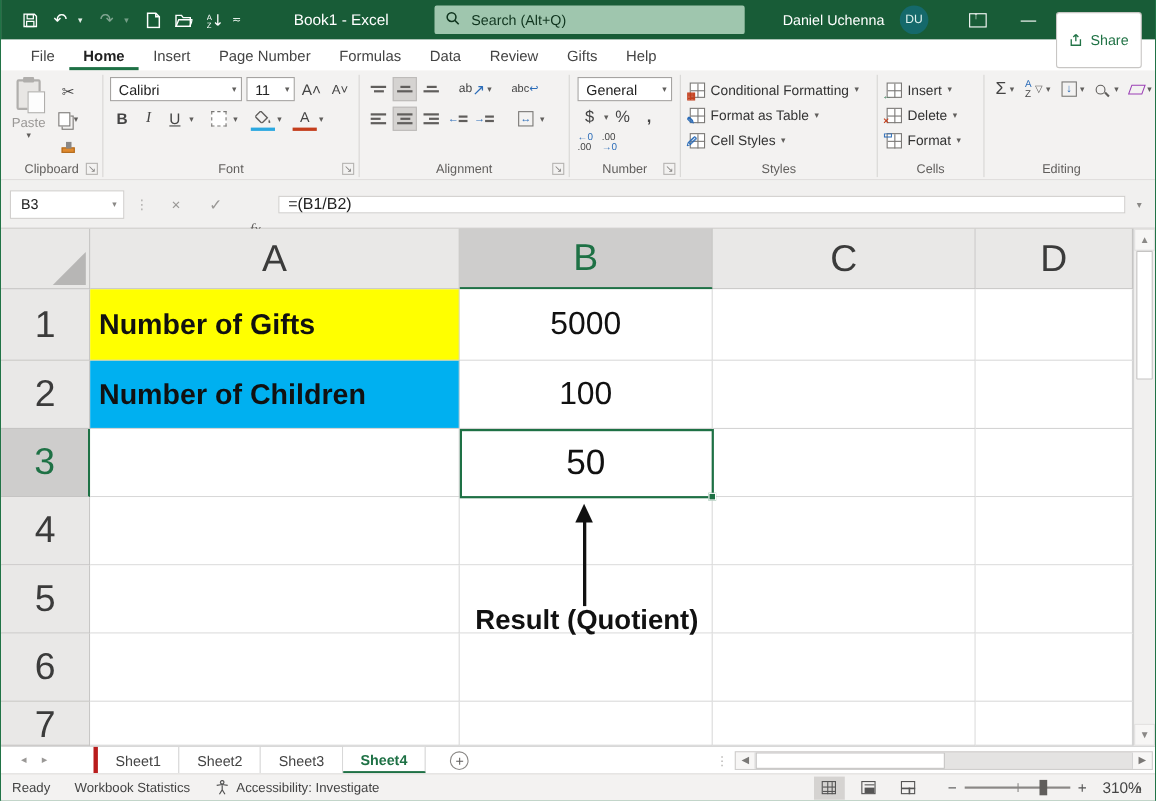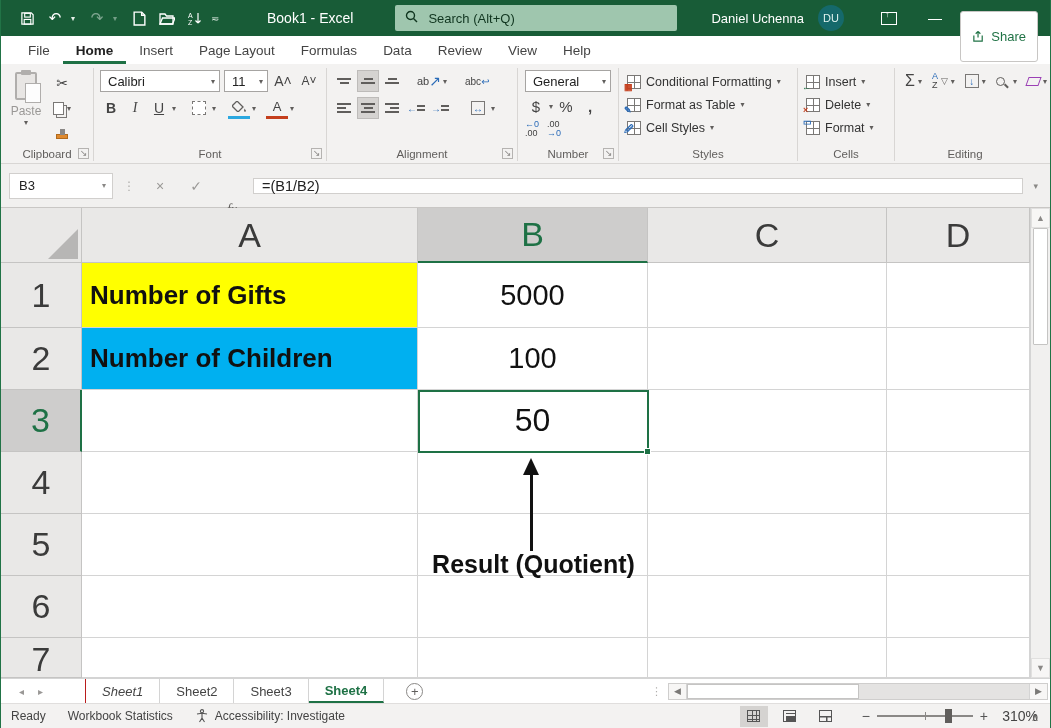--- a/index.html
+++ b/index.html
@@ -206,7 +206,7 @@
     <span class="rtab first">File</span>
     <span class="rtab active">Home</span>
     <span class="rtab">Insert</span>
-    <span class="rtab">Page Layout</span>
+    <span class="rtab">Page Number</span>
     <span class="rtab">Formulas</span>
     <span class="rtab">Data</span>
     <span class="rtab">Review</span>

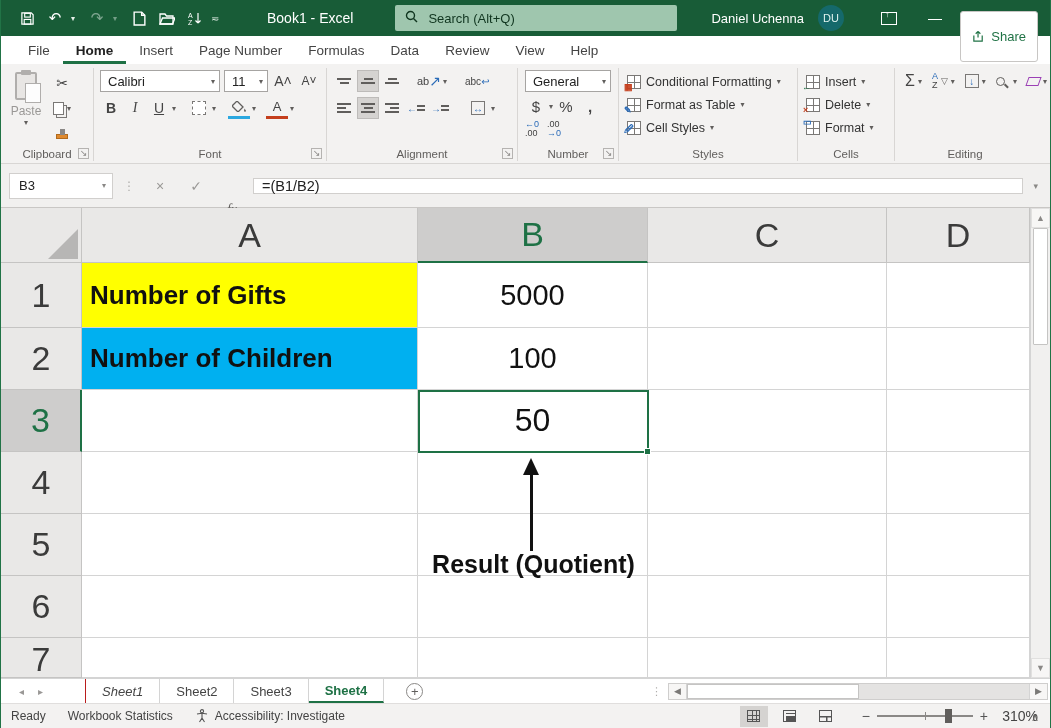--- a/index.html
+++ b/index.html
@@ -210,7 +210,7 @@
     <span class="rtab">Formulas</span>
     <span class="rtab">Data</span>
     <span class="rtab">Review</span>
-    <span class="rtab">View</span>
+    <span class="rtab">Gifts</span>
     <span class="rtab">Help</span>
     <span class="share-btn">
       <svg width="13" height="13" viewBox="0 0 14 14">

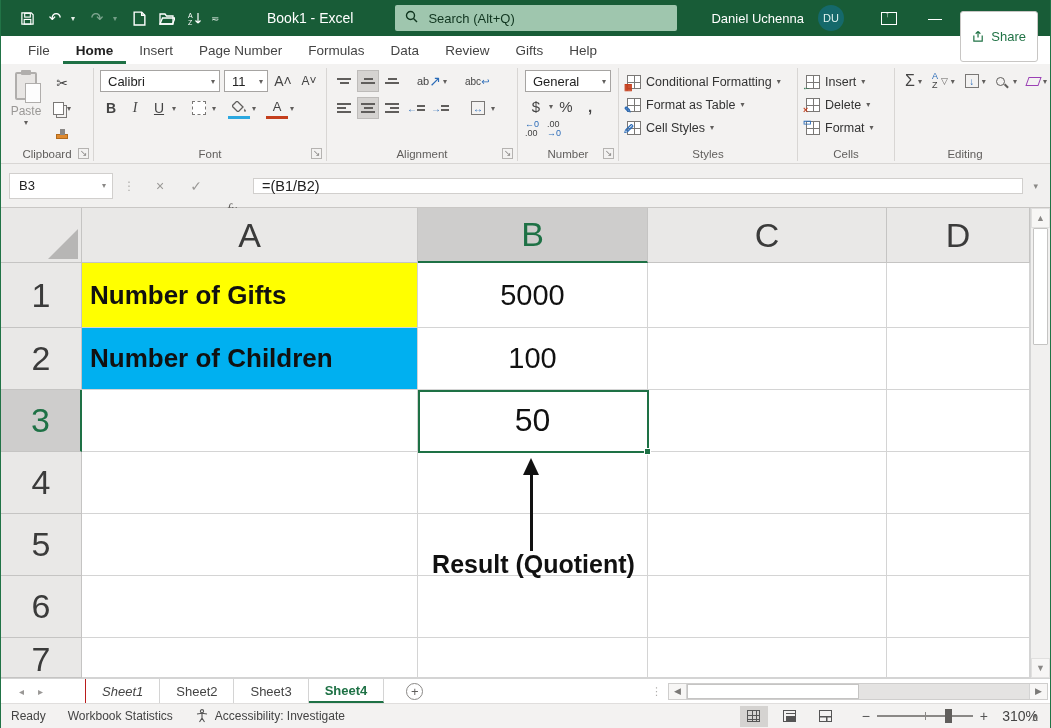--- a/index.html
+++ b/index.html
@@ -113,7 +113,7 @@
   .snav { display:flex; align-items:center; gap:14px; padding:0 14px 0 18px; color:#9a9896; font-size:10px; }
   .stabs { display:flex; align-items:stretch; margin-left:28px; }
   .stab { padding:0 16px; display:flex; align-items:center; font-size:13px; color:#444; border-right:1px solid #d4d4d4; }
-  .stab.first { border-left:1px solid #b91c1c;font-style:italic; }
+  .stab.first { border-left:4px solid #b91c1c; }
   .stab.active { color:#1E7145; font-weight:bold; border-bottom:2px solid #1E7145; border-right:1px solid #d4d4d4; background:#fff; }
   .addsheet { width:17px; height:17px; border:1px solid #8a8886; border-radius:50%; color:#605e5c; font-size:13px; display:flex; align-items:center; justify-content:center; align-self:center; margin-left:22px; }
   .hscroll-zone { margin-left:auto; display:flex; align-items:center; gap:6px; padding-right:2px; }

